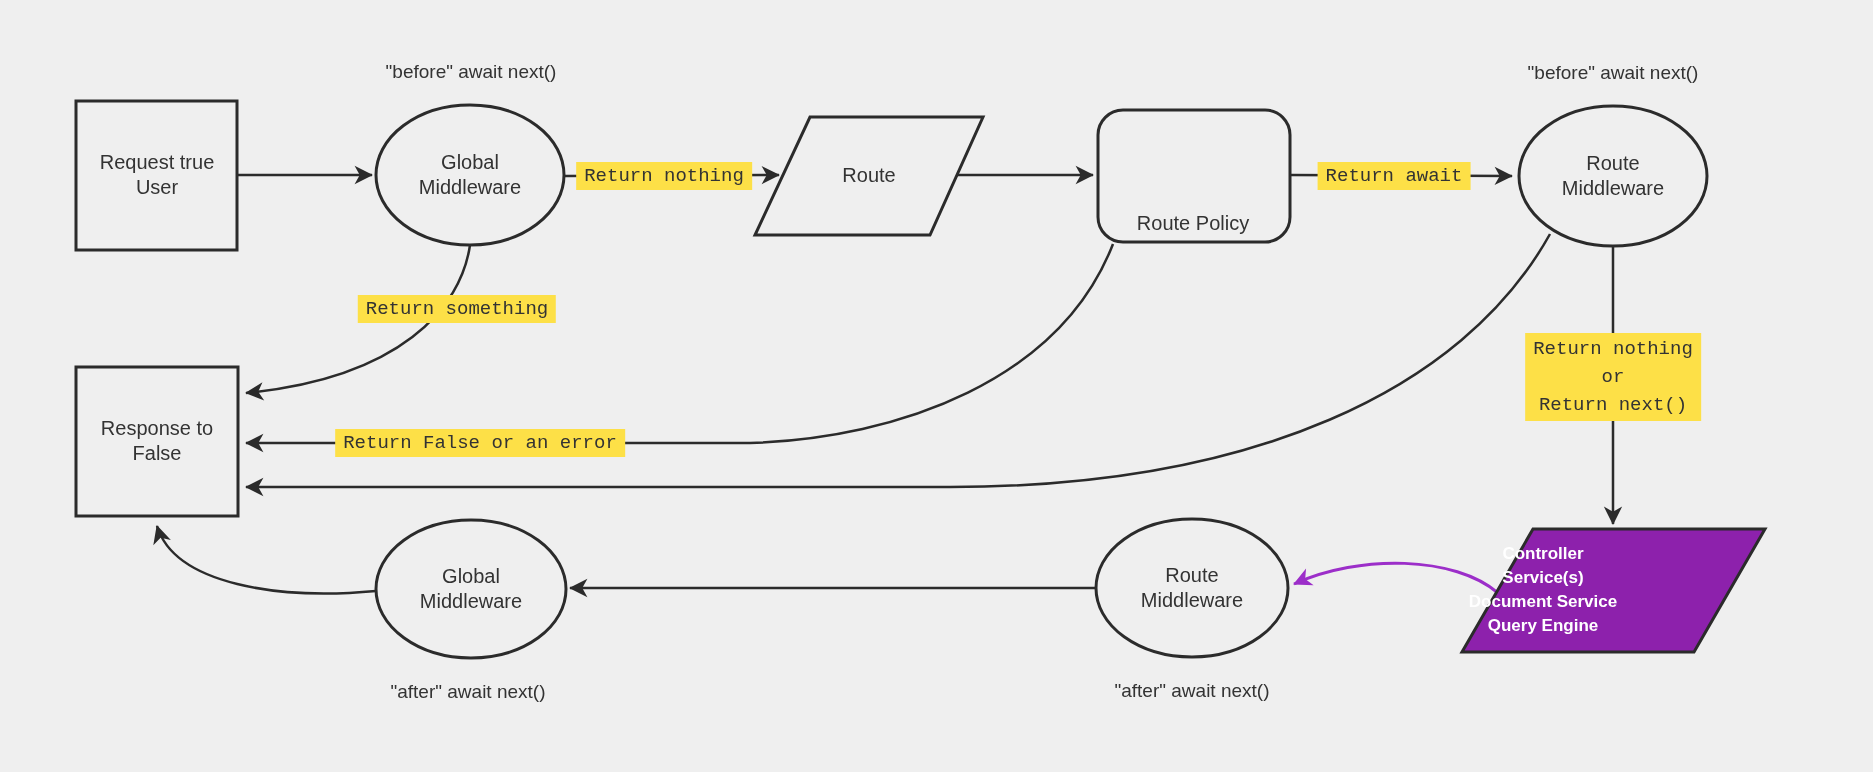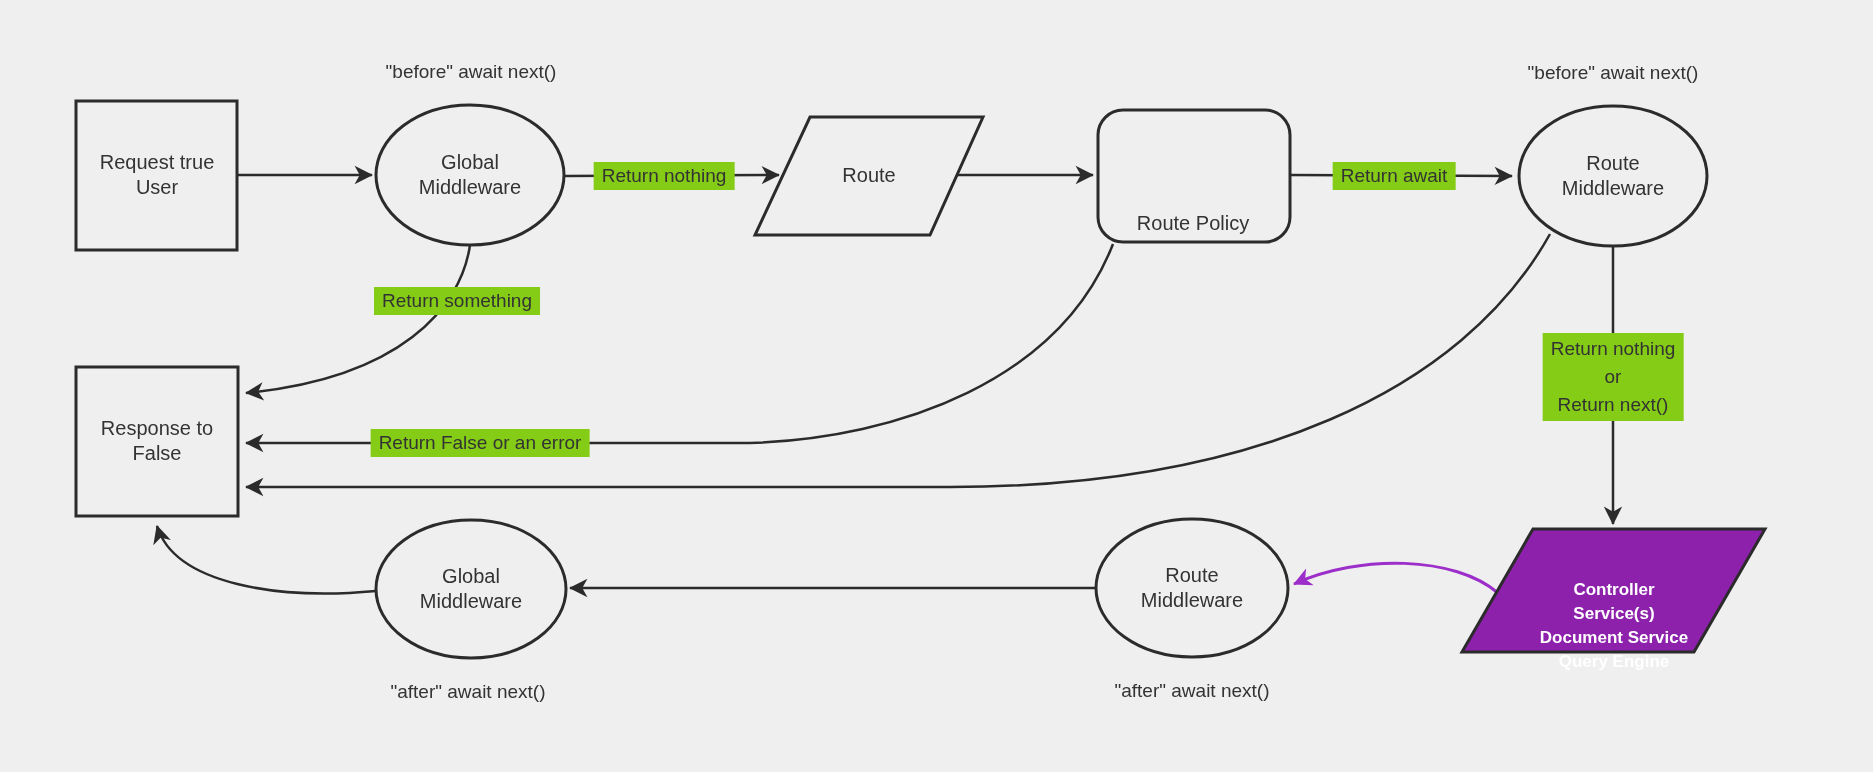--- a/index.html
+++ b/index.html
@@ -27,7 +27,7 @@
     color: #333333;
   }
   .node-label { font-size: 20px; line-height: 25px; }
-  .edge-label { background: #84cc16; padding: 2px 8px; }
+  .edge-label { background: #fde047; padding: 2px 8px; font-family: Liberation Mono, monospace; }
   .purple-label {
     color: #ffffff;
     font-weight: bold;

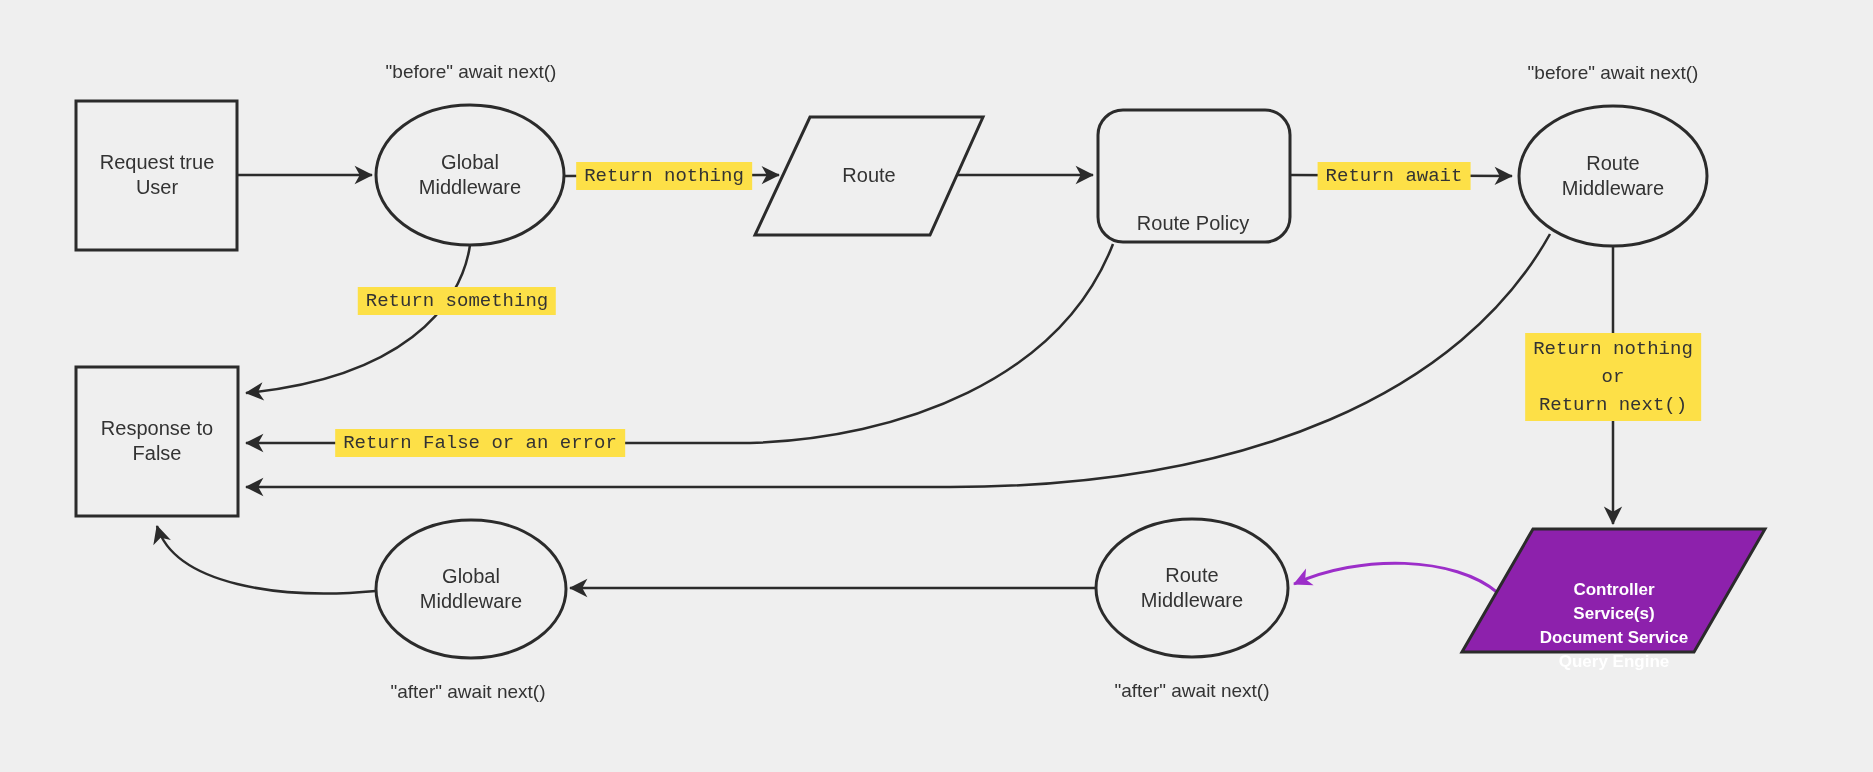--- a/index.html
+++ b/index.html
@@ -100,7 +100,7 @@
 
   <div class="label edge-label" style="left:664px; top:176px;">Return nothing</div>
   <div class="label edge-label" style="left:1394px; top:176px;">Return await</div>
-  <div class="label edge-label" style="left:457px; top:301px;">Return something</div>
+  <div class="label edge-label" style="left:457px; top:309px;">Return something</div>
   <div class="label edge-label" style="left:480px; top:443px;">Return False or an error</div>
   <div class="label edge-label" style="left:1613px; top:377px; line-height:28px;">Return nothing
 or

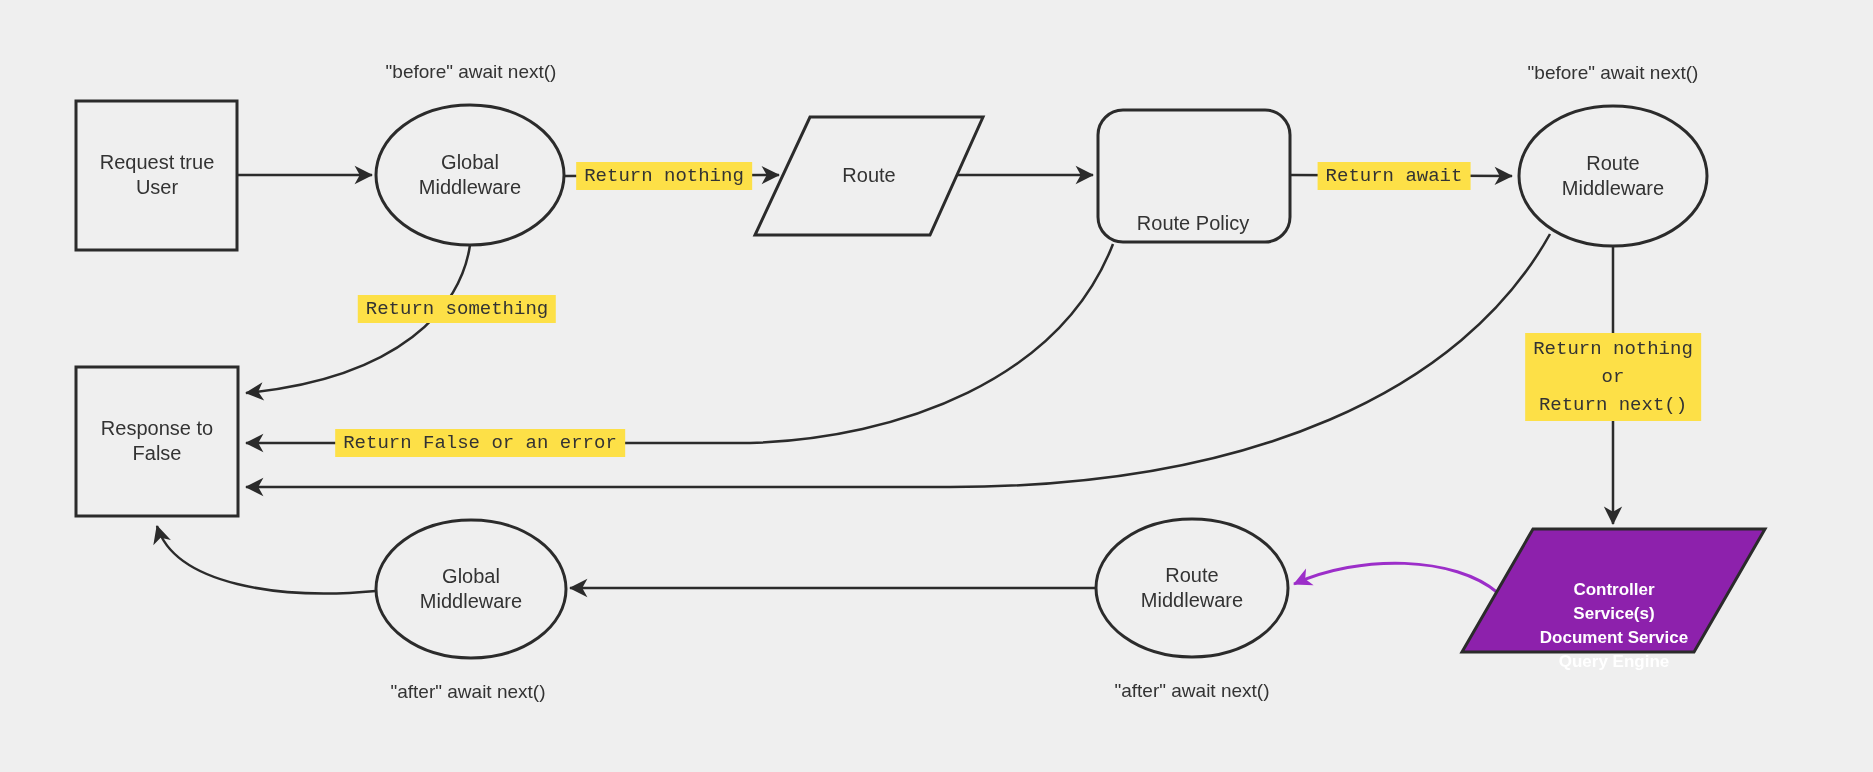--- a/index.html
+++ b/index.html
@@ -84,7 +84,7 @@
 Middleware</div>
   <div class="label node-label" style="left:157px; top:441px;">Response to
 False</div>
-  <div class="label purple-label" style="left:1614px; top:590px;margin-top:36px;">Controller
+  <div class="label purple-label" style="left:1543px; top:590px;">Controller
 Service(s)
 Document Service
 Query Engine</div>

